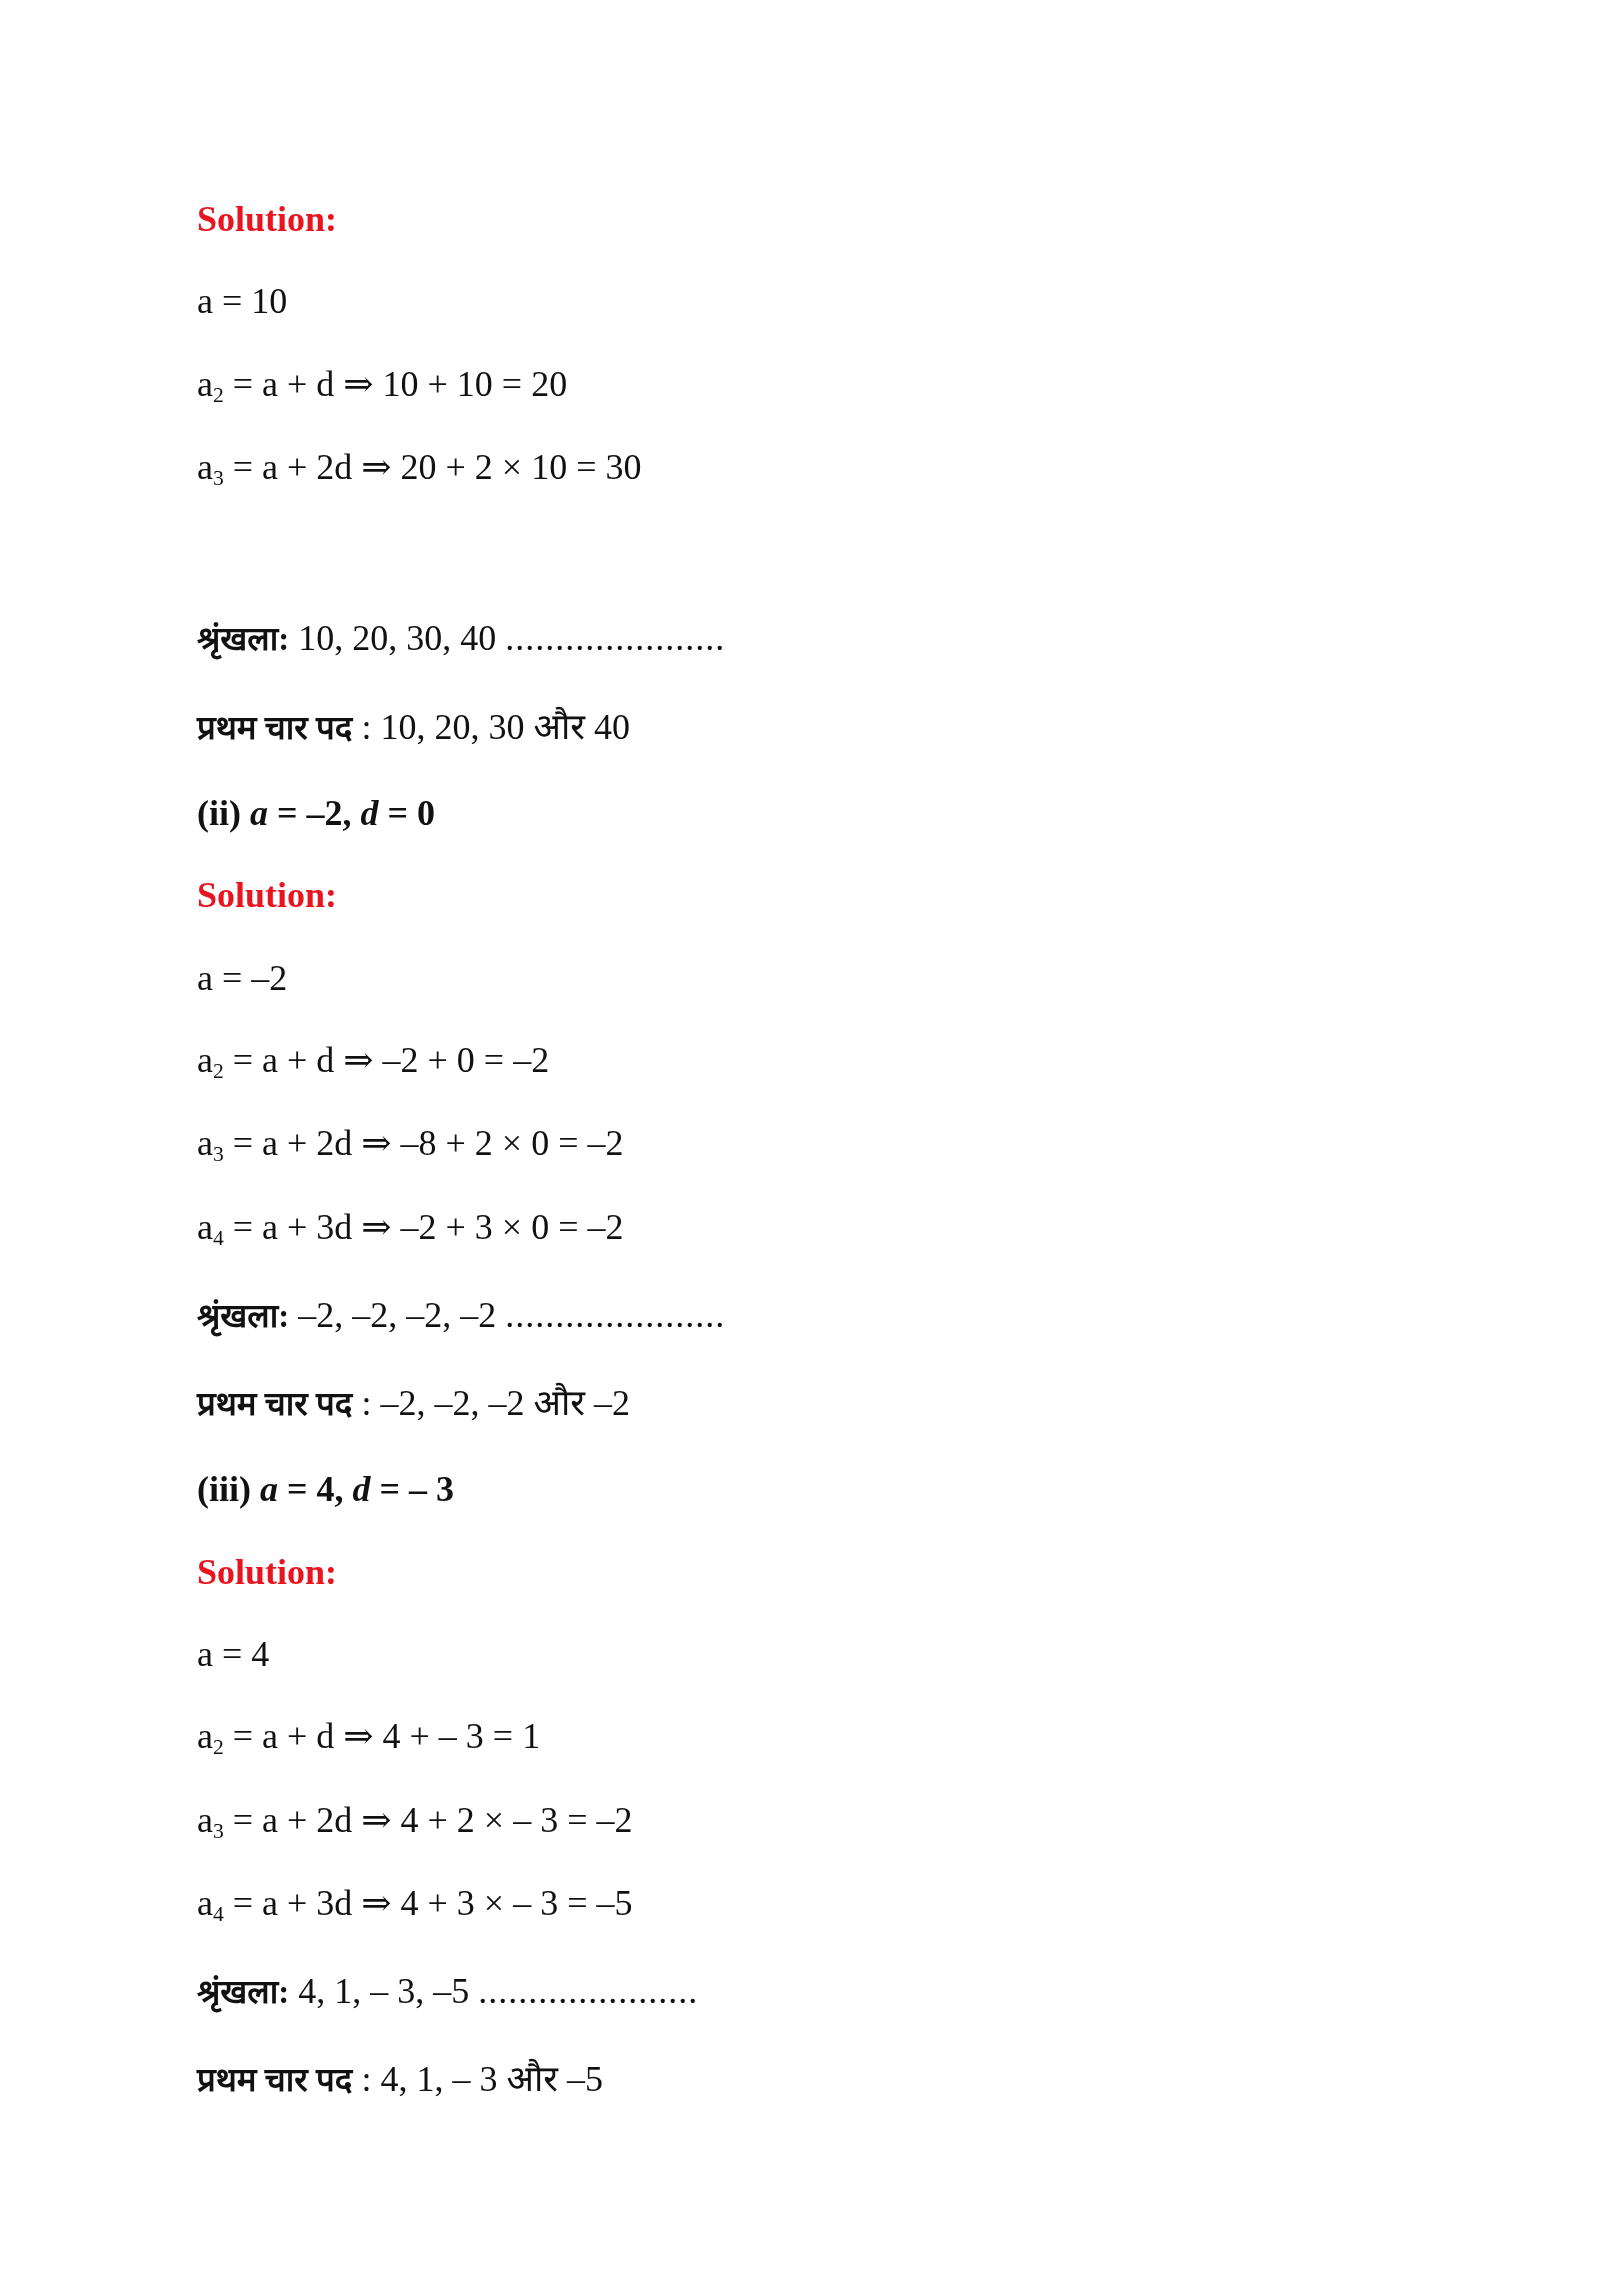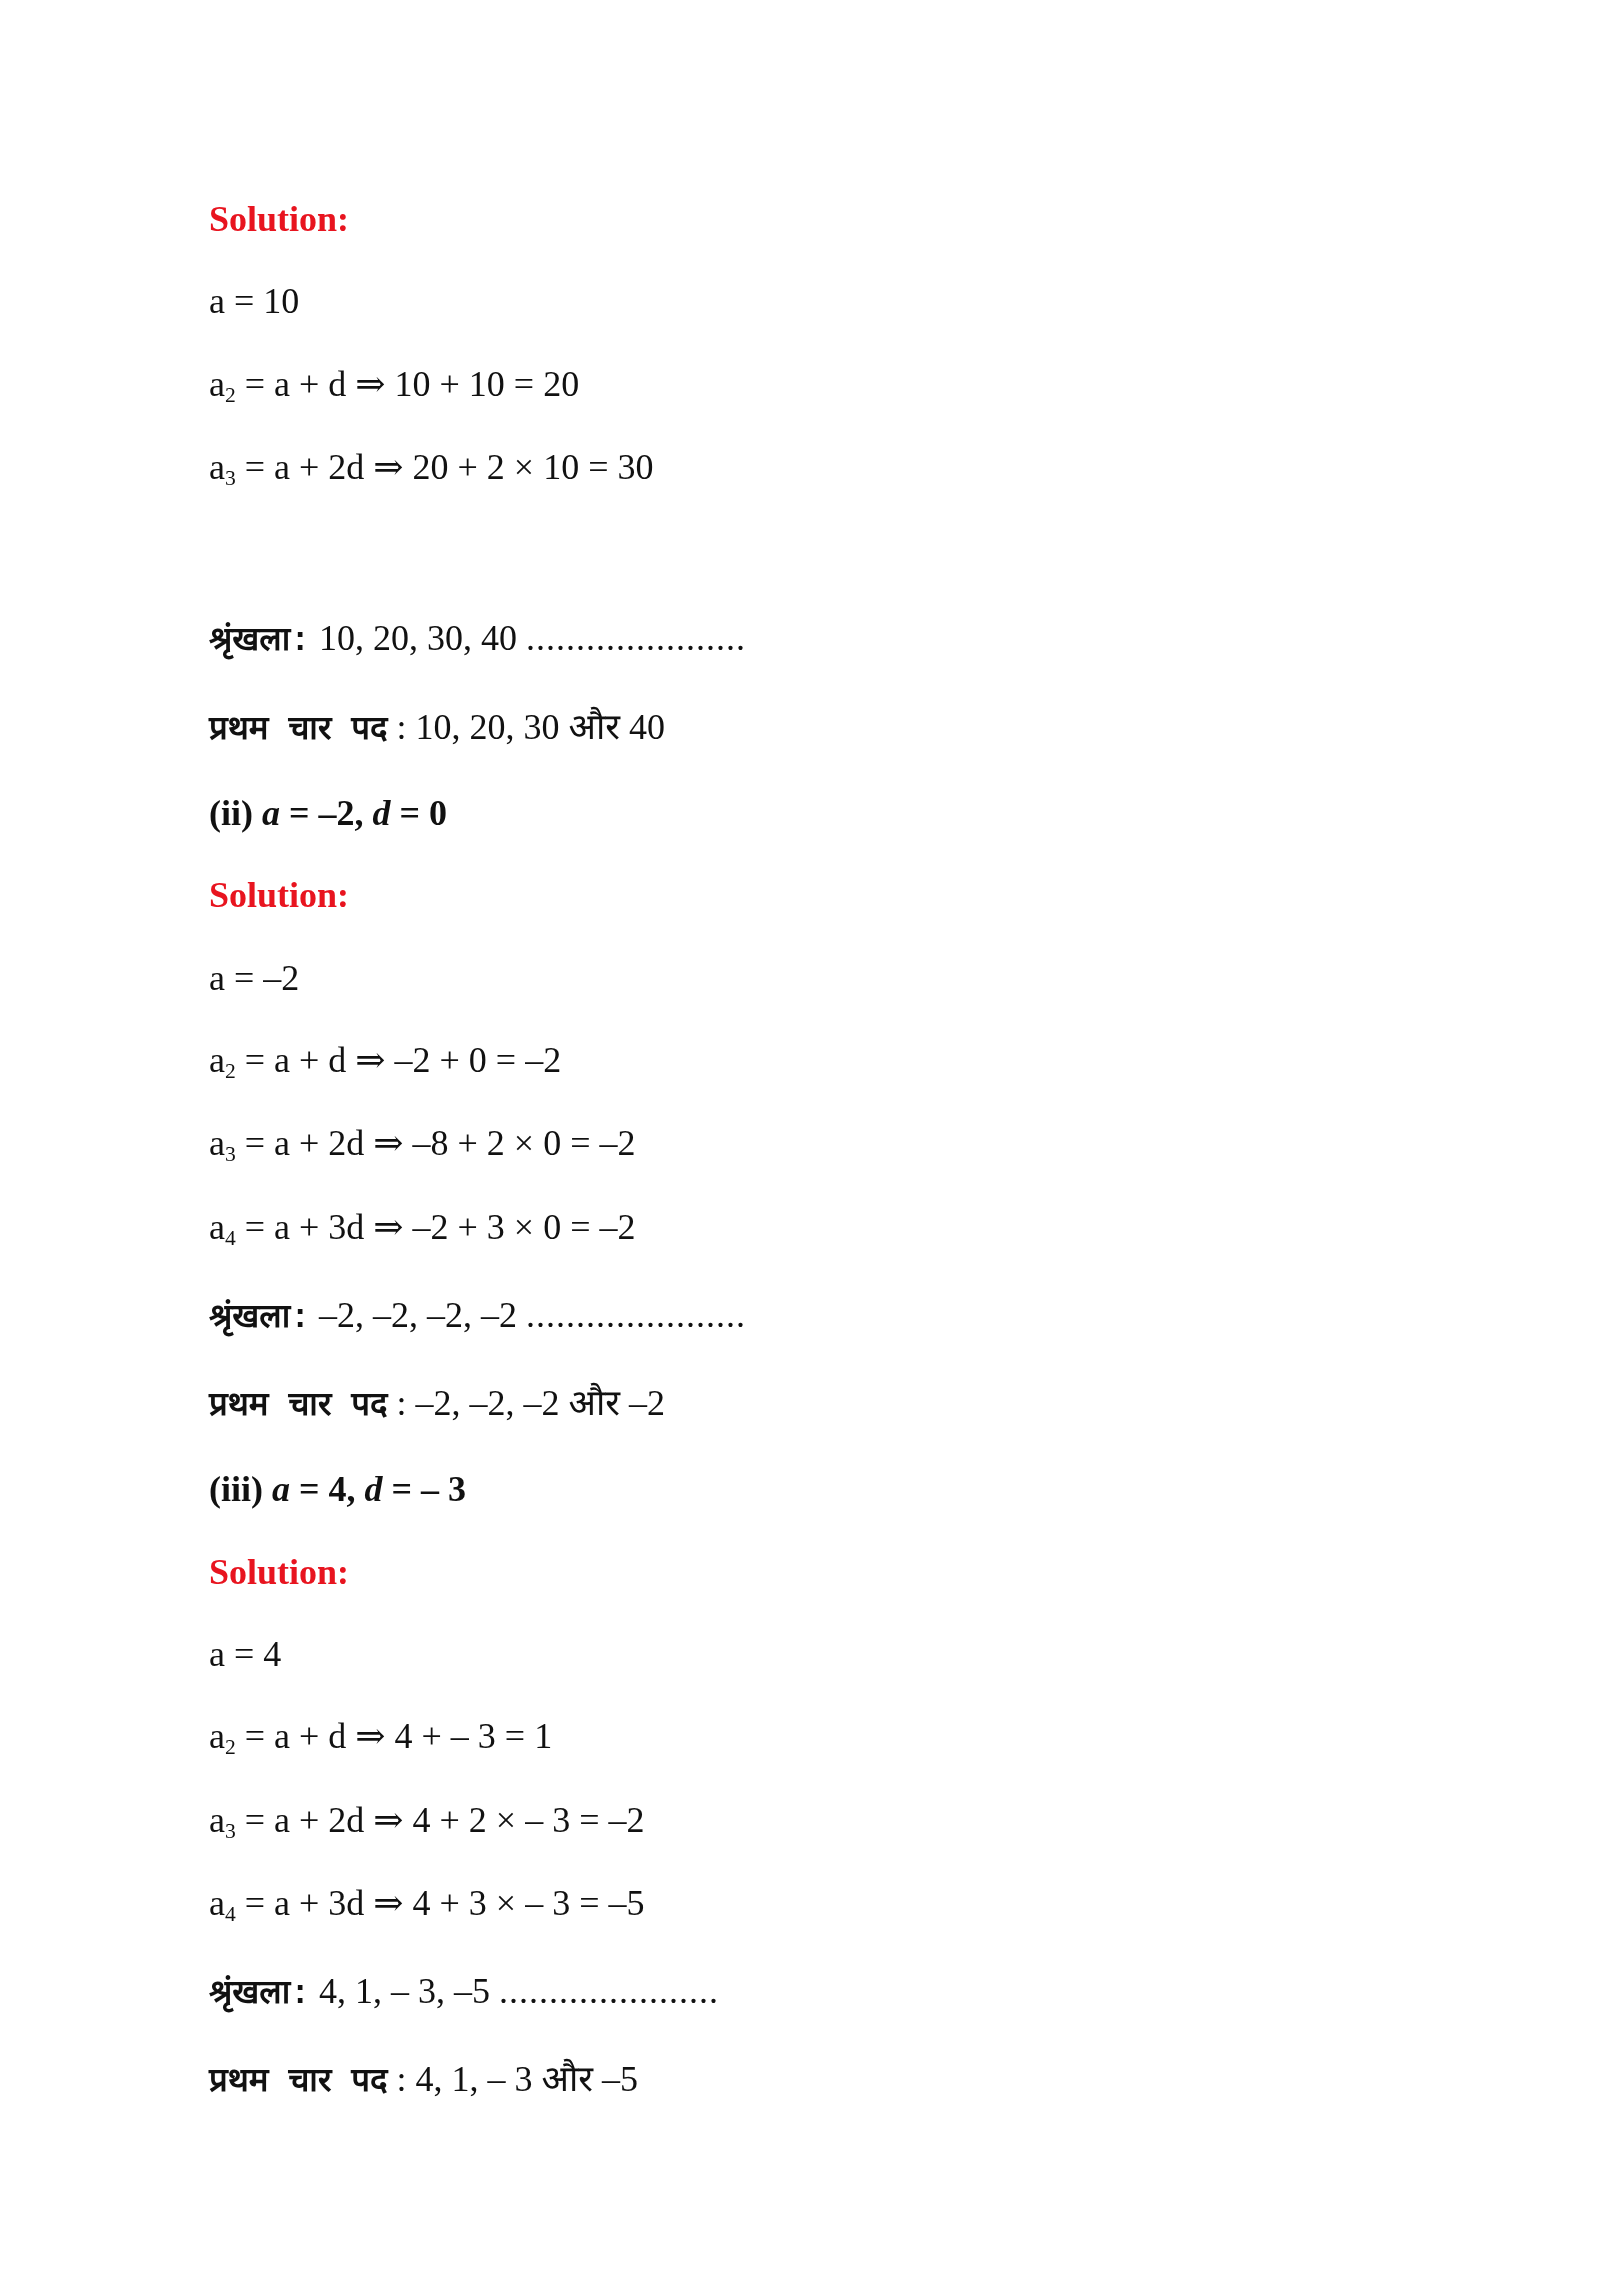--- a/index.html
+++ b/index.html
@@ -17,7 +17,7 @@
     }
     .page {
       position: absolute;
-      left: 12px;
+      left: 0;
       top: 0;
       width: 1332px;
       height: 2293px;

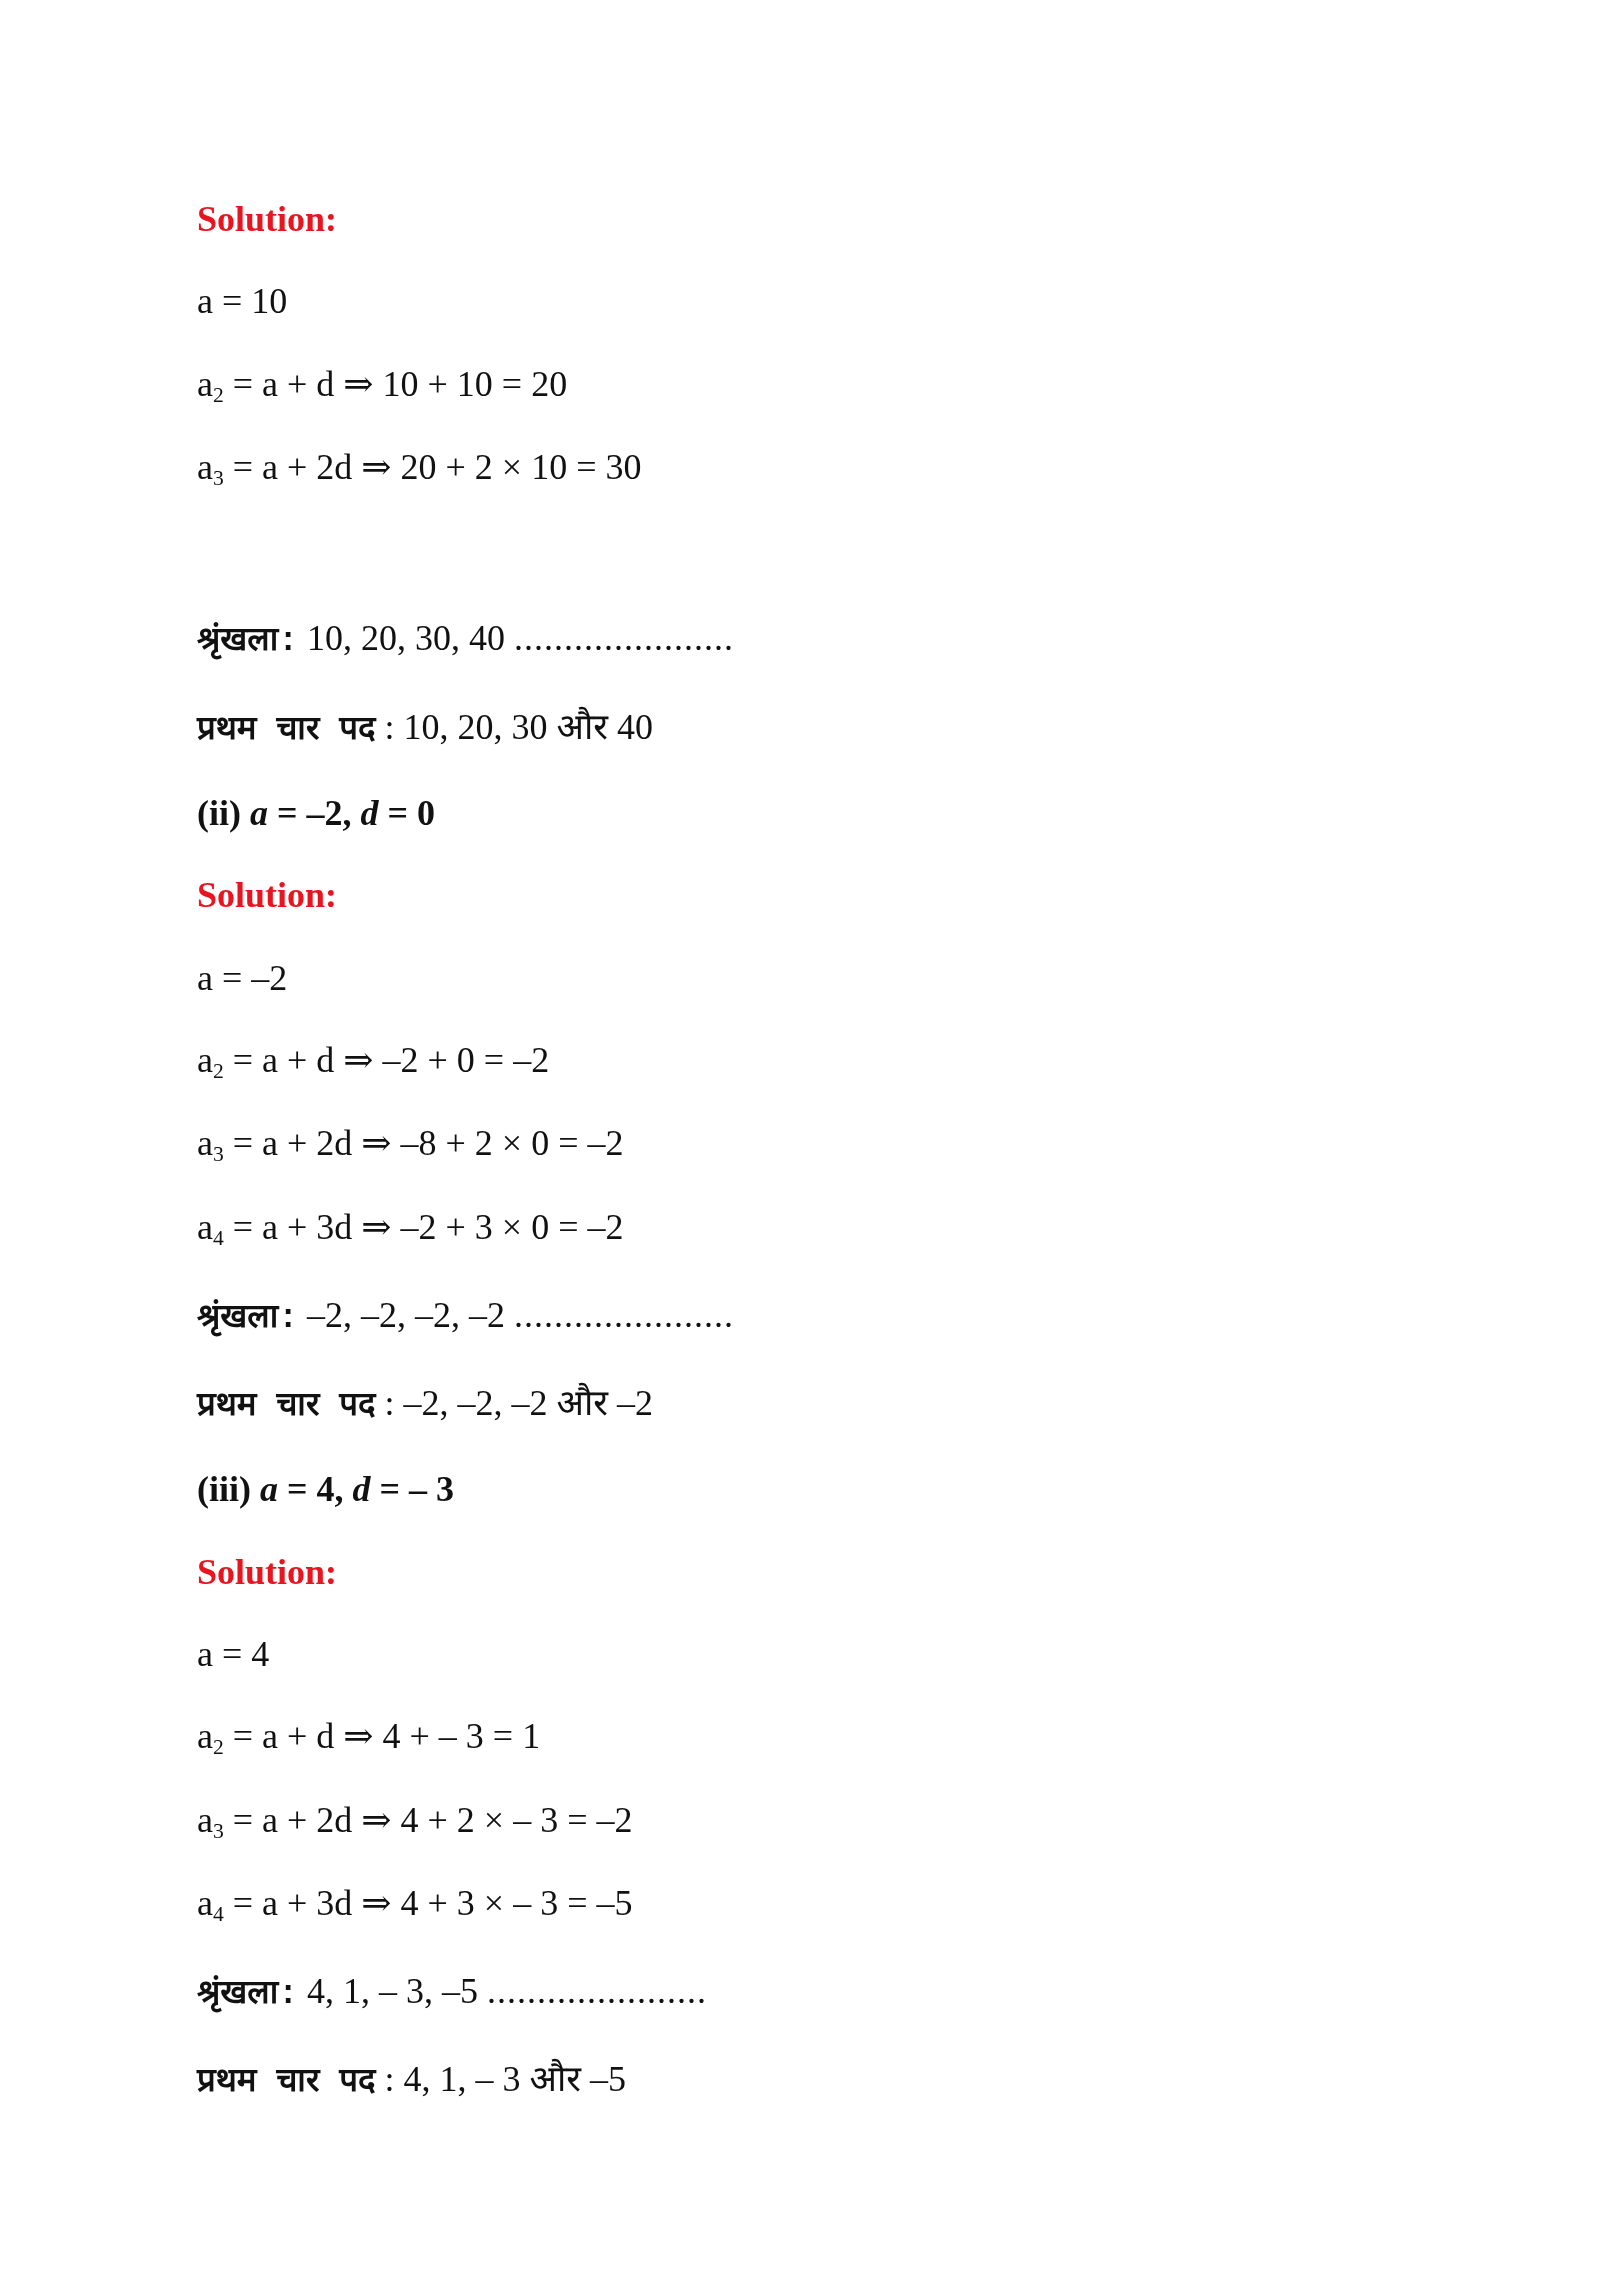--- a/index.html
+++ b/index.html
@@ -41,7 +41,7 @@
       font-style: italic;
     }
     .label-hi {
-      font-family: Liberation Mono, monospace;
+      font-family: Liberation Serif, serif;
       font-weight: bold;
       font-size: 33px;
     }

